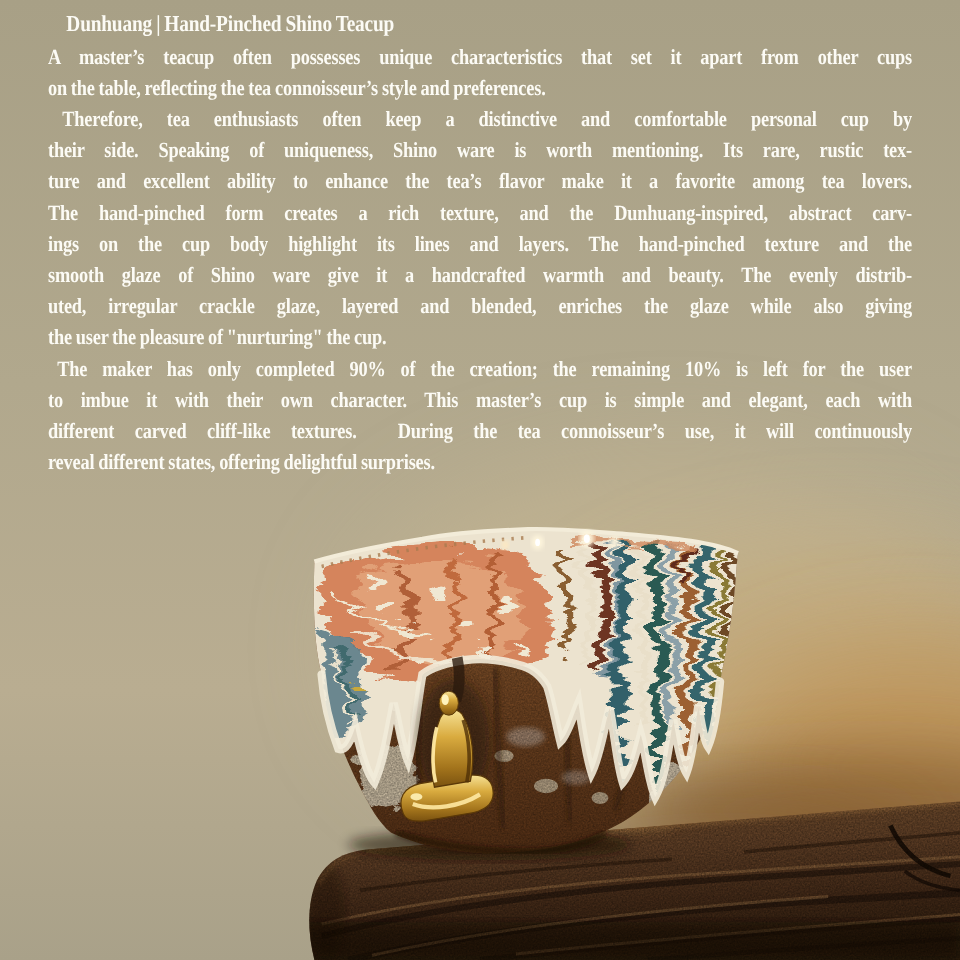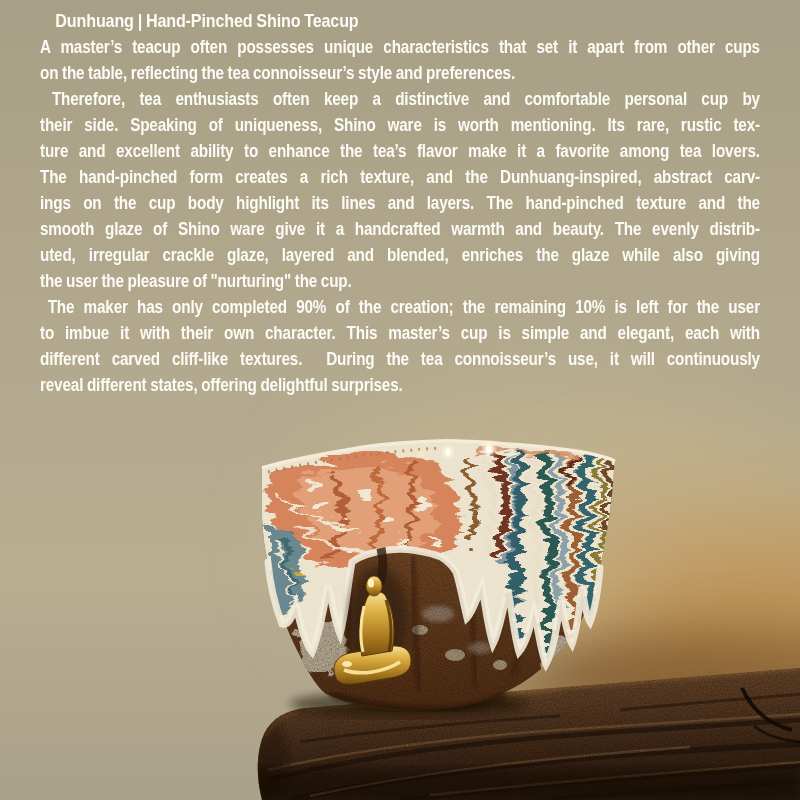--- a/index.html
+++ b/index.html
@@ -4,7 +4,7 @@
 <style>
   html,body{margin:0;padding:0;background:#b0a88d;}
   .stage{position:relative;width:800px;height:800px;overflow:hidden;
-         font-family:Liberation Sans, sans-serif;}
+         font-family:Liberation Serif, serif;}
   .photo{position:absolute;left:0;top:0;width:800px;height:800px;display:block;}
   .copy{position:absolute;left:40px;top:8px;width:847px;
         transform:scaleX(0.85);transform-origin:0 0;

